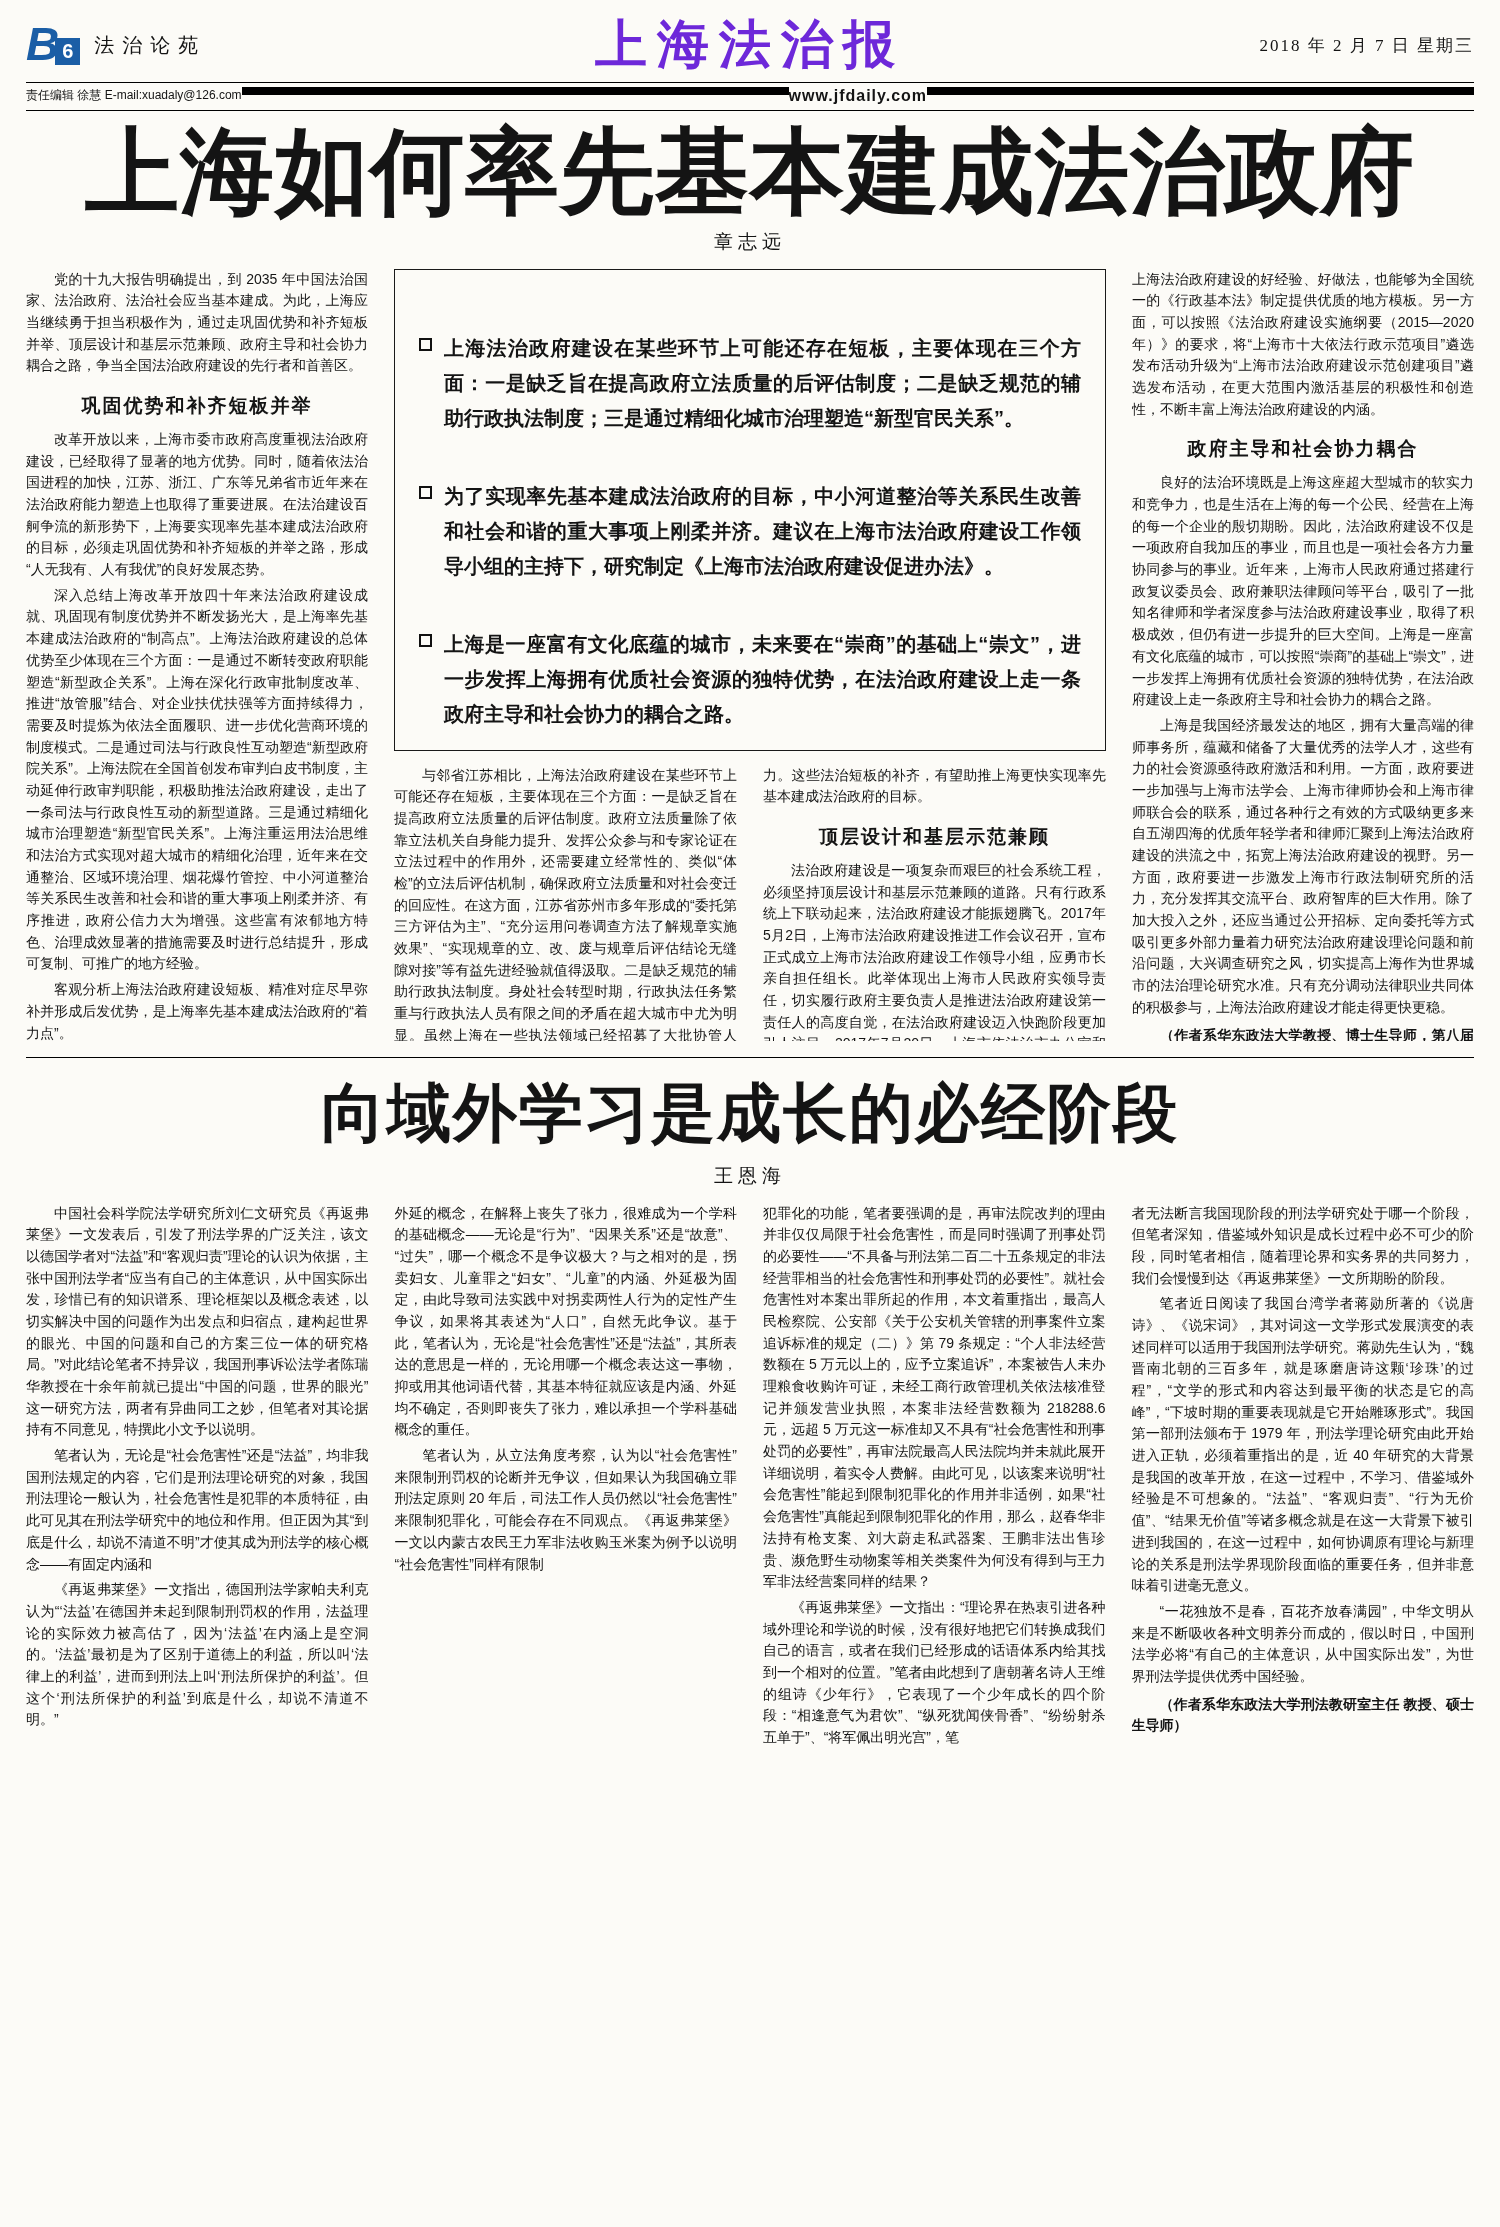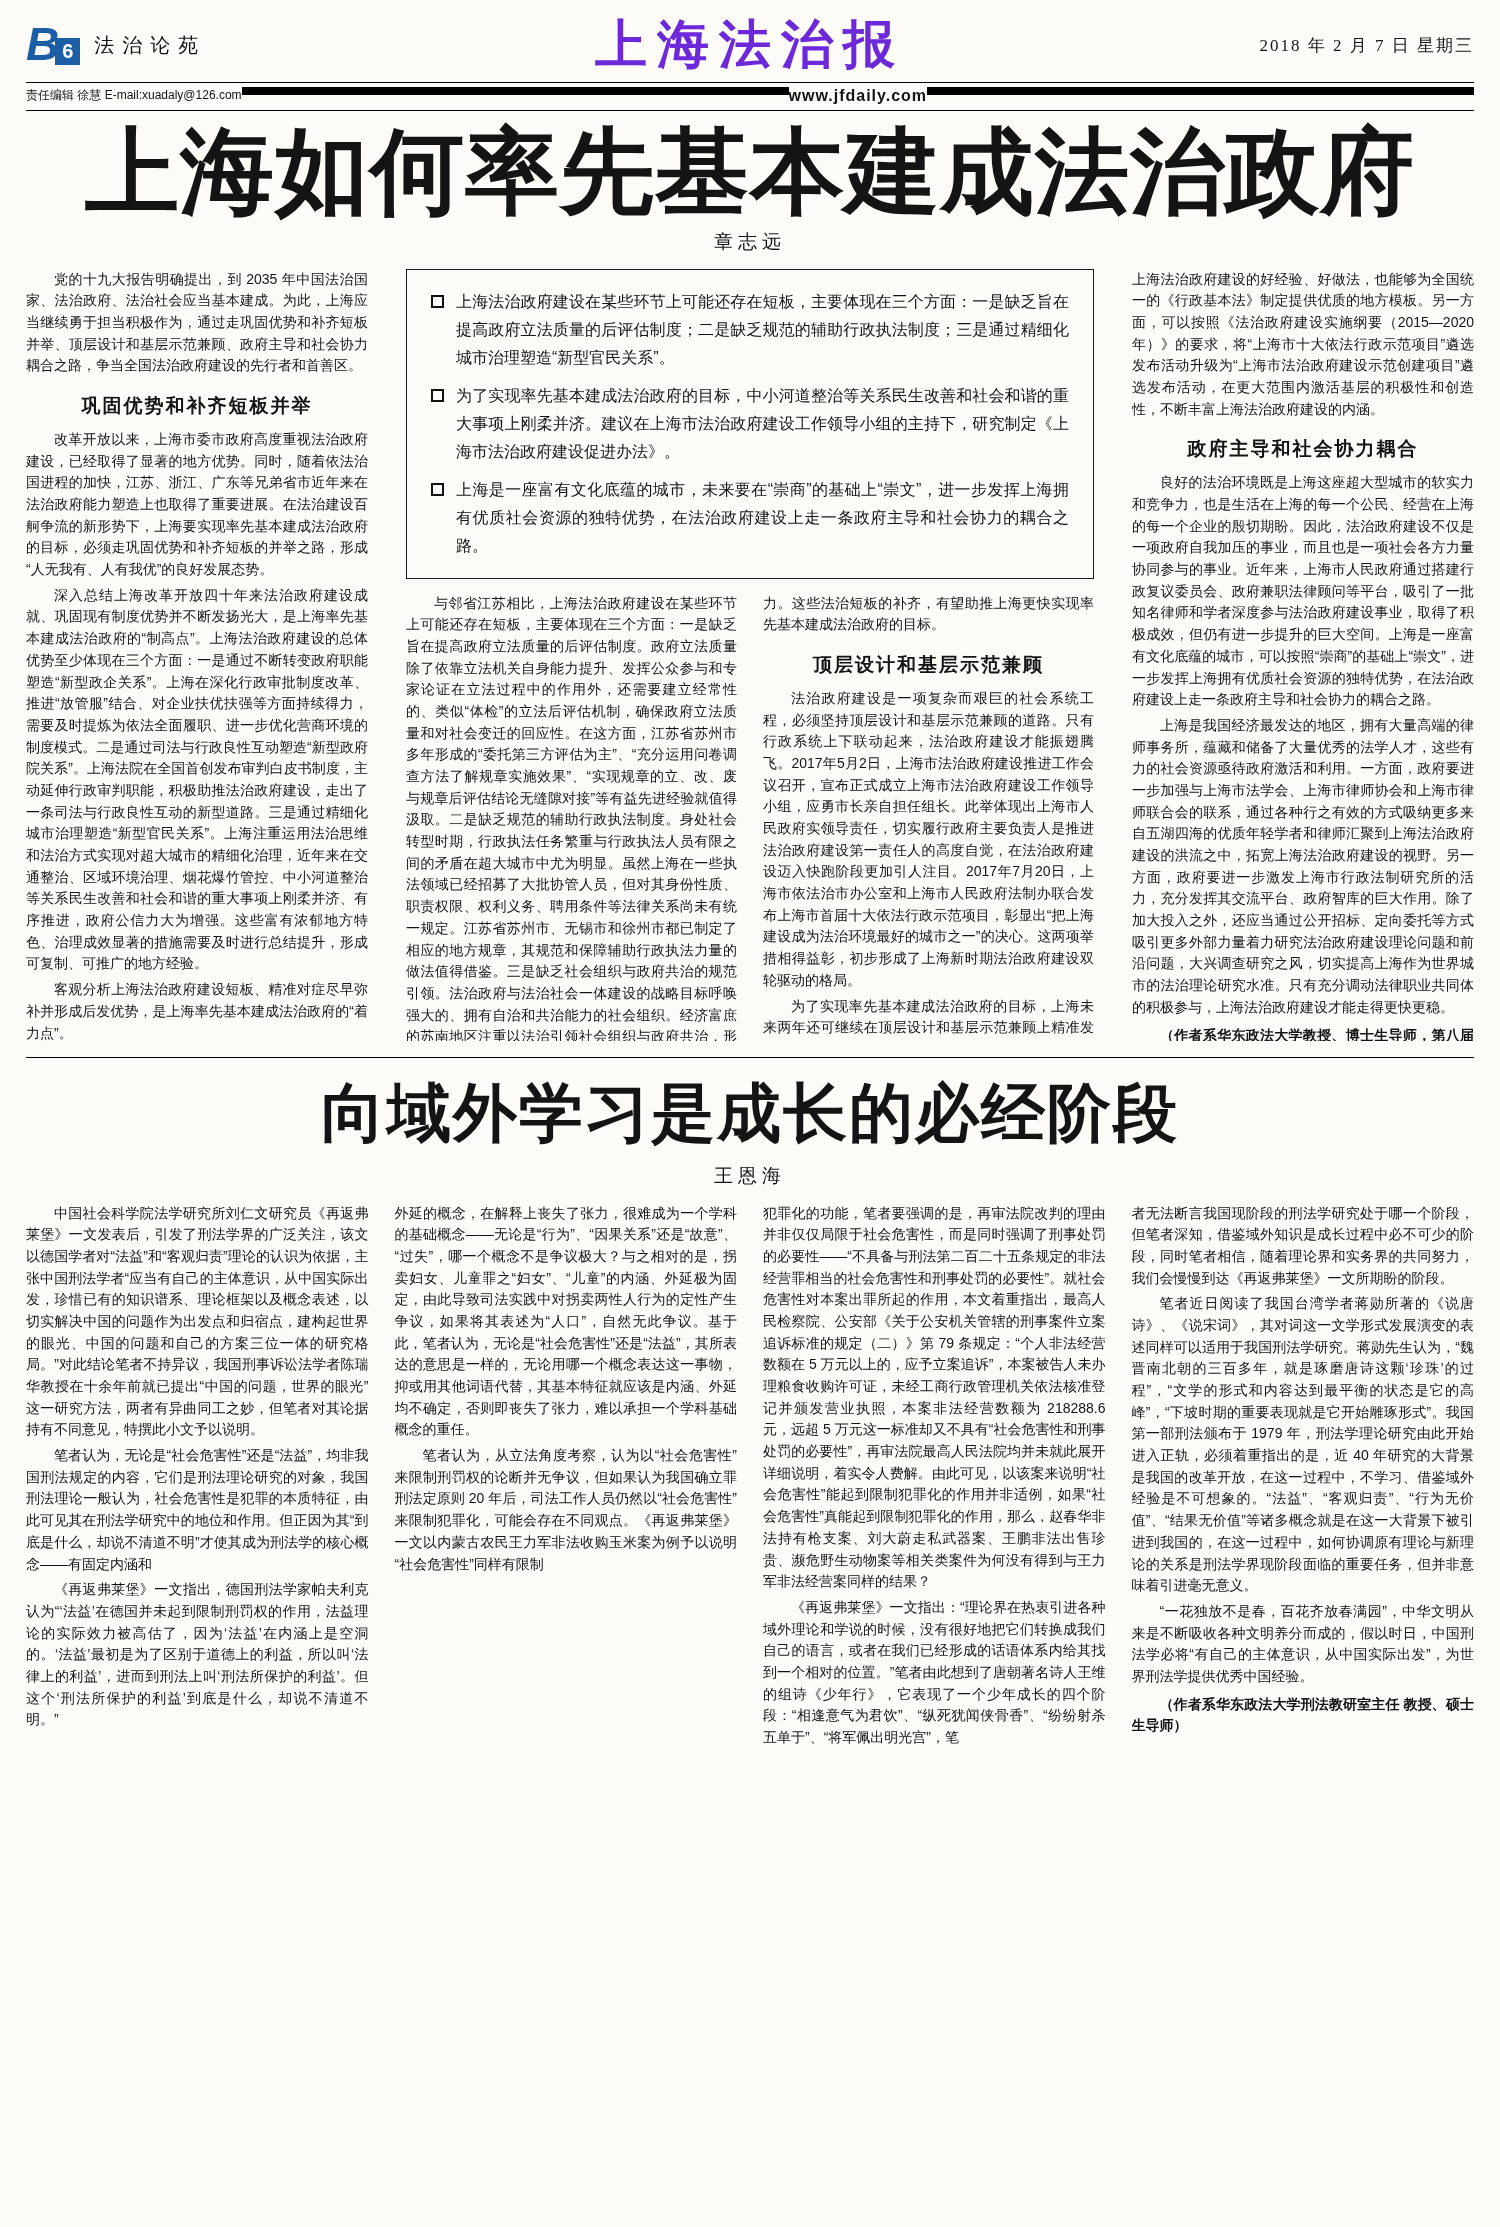--- a/index.html
+++ b/index.html
@@ -56,7 +56,7 @@
     white-space:nowrap;
   }
   .a1-body {
-    display:grid; grid-template-columns:342px 1fr 342px; gap:38px;
+    display:grid; grid-template-columns:342px 1fr 342px; gap:26px;
     height:772px; overflow:hidden;
   }
   .a1-mid-cols { display:grid; grid-template-columns:1fr 1fr; gap:26px; }

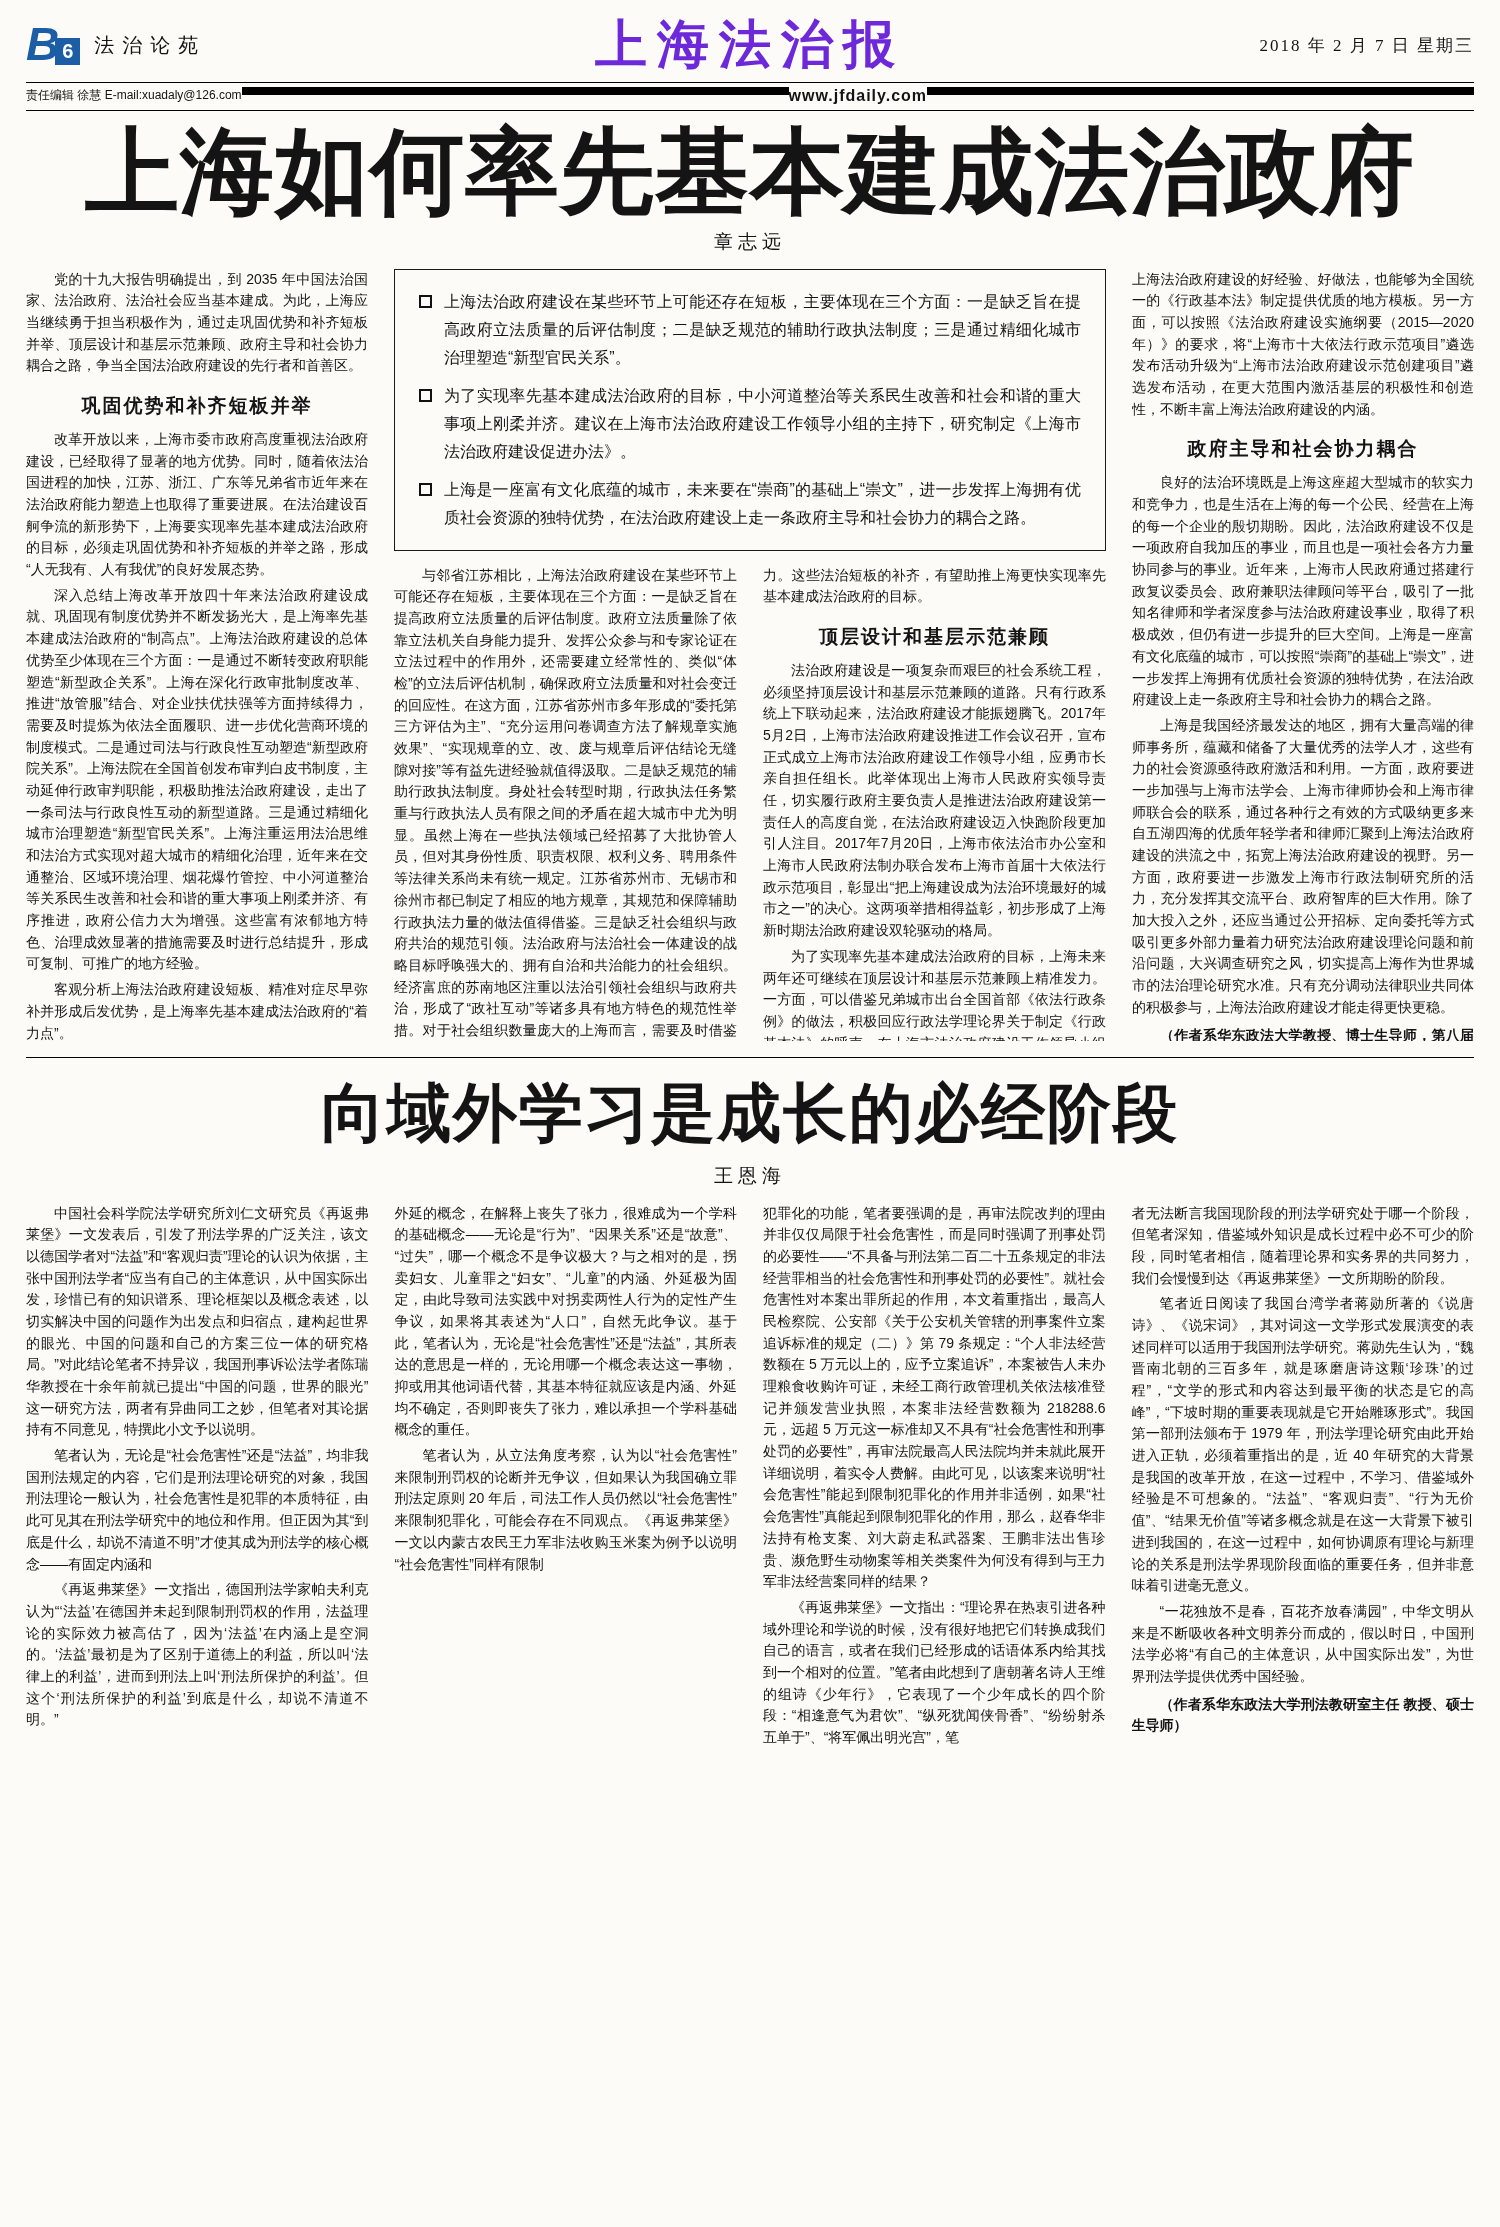--- a/index.html
+++ b/index.html
@@ -65,7 +65,7 @@
     padding:18px 24px 8px 24px;
     margin-bottom:14px;
   }
-  .box-item { display:flex; gap:12px; font-size:16px; font-weight:normal; line-height:1.75; margin-bottom:10px; text-align:justify; }
+  .box-item { display:flex; gap:12px; font-size:20px; font-weight:bold; line-height:1.75; margin-bottom:10px; text-align:justify;margin-top:43px; }
   .box-square { flex:0 0 auto; width:13px; height:13px; border:2px solid #111; margin-top:7px; }
 
   

